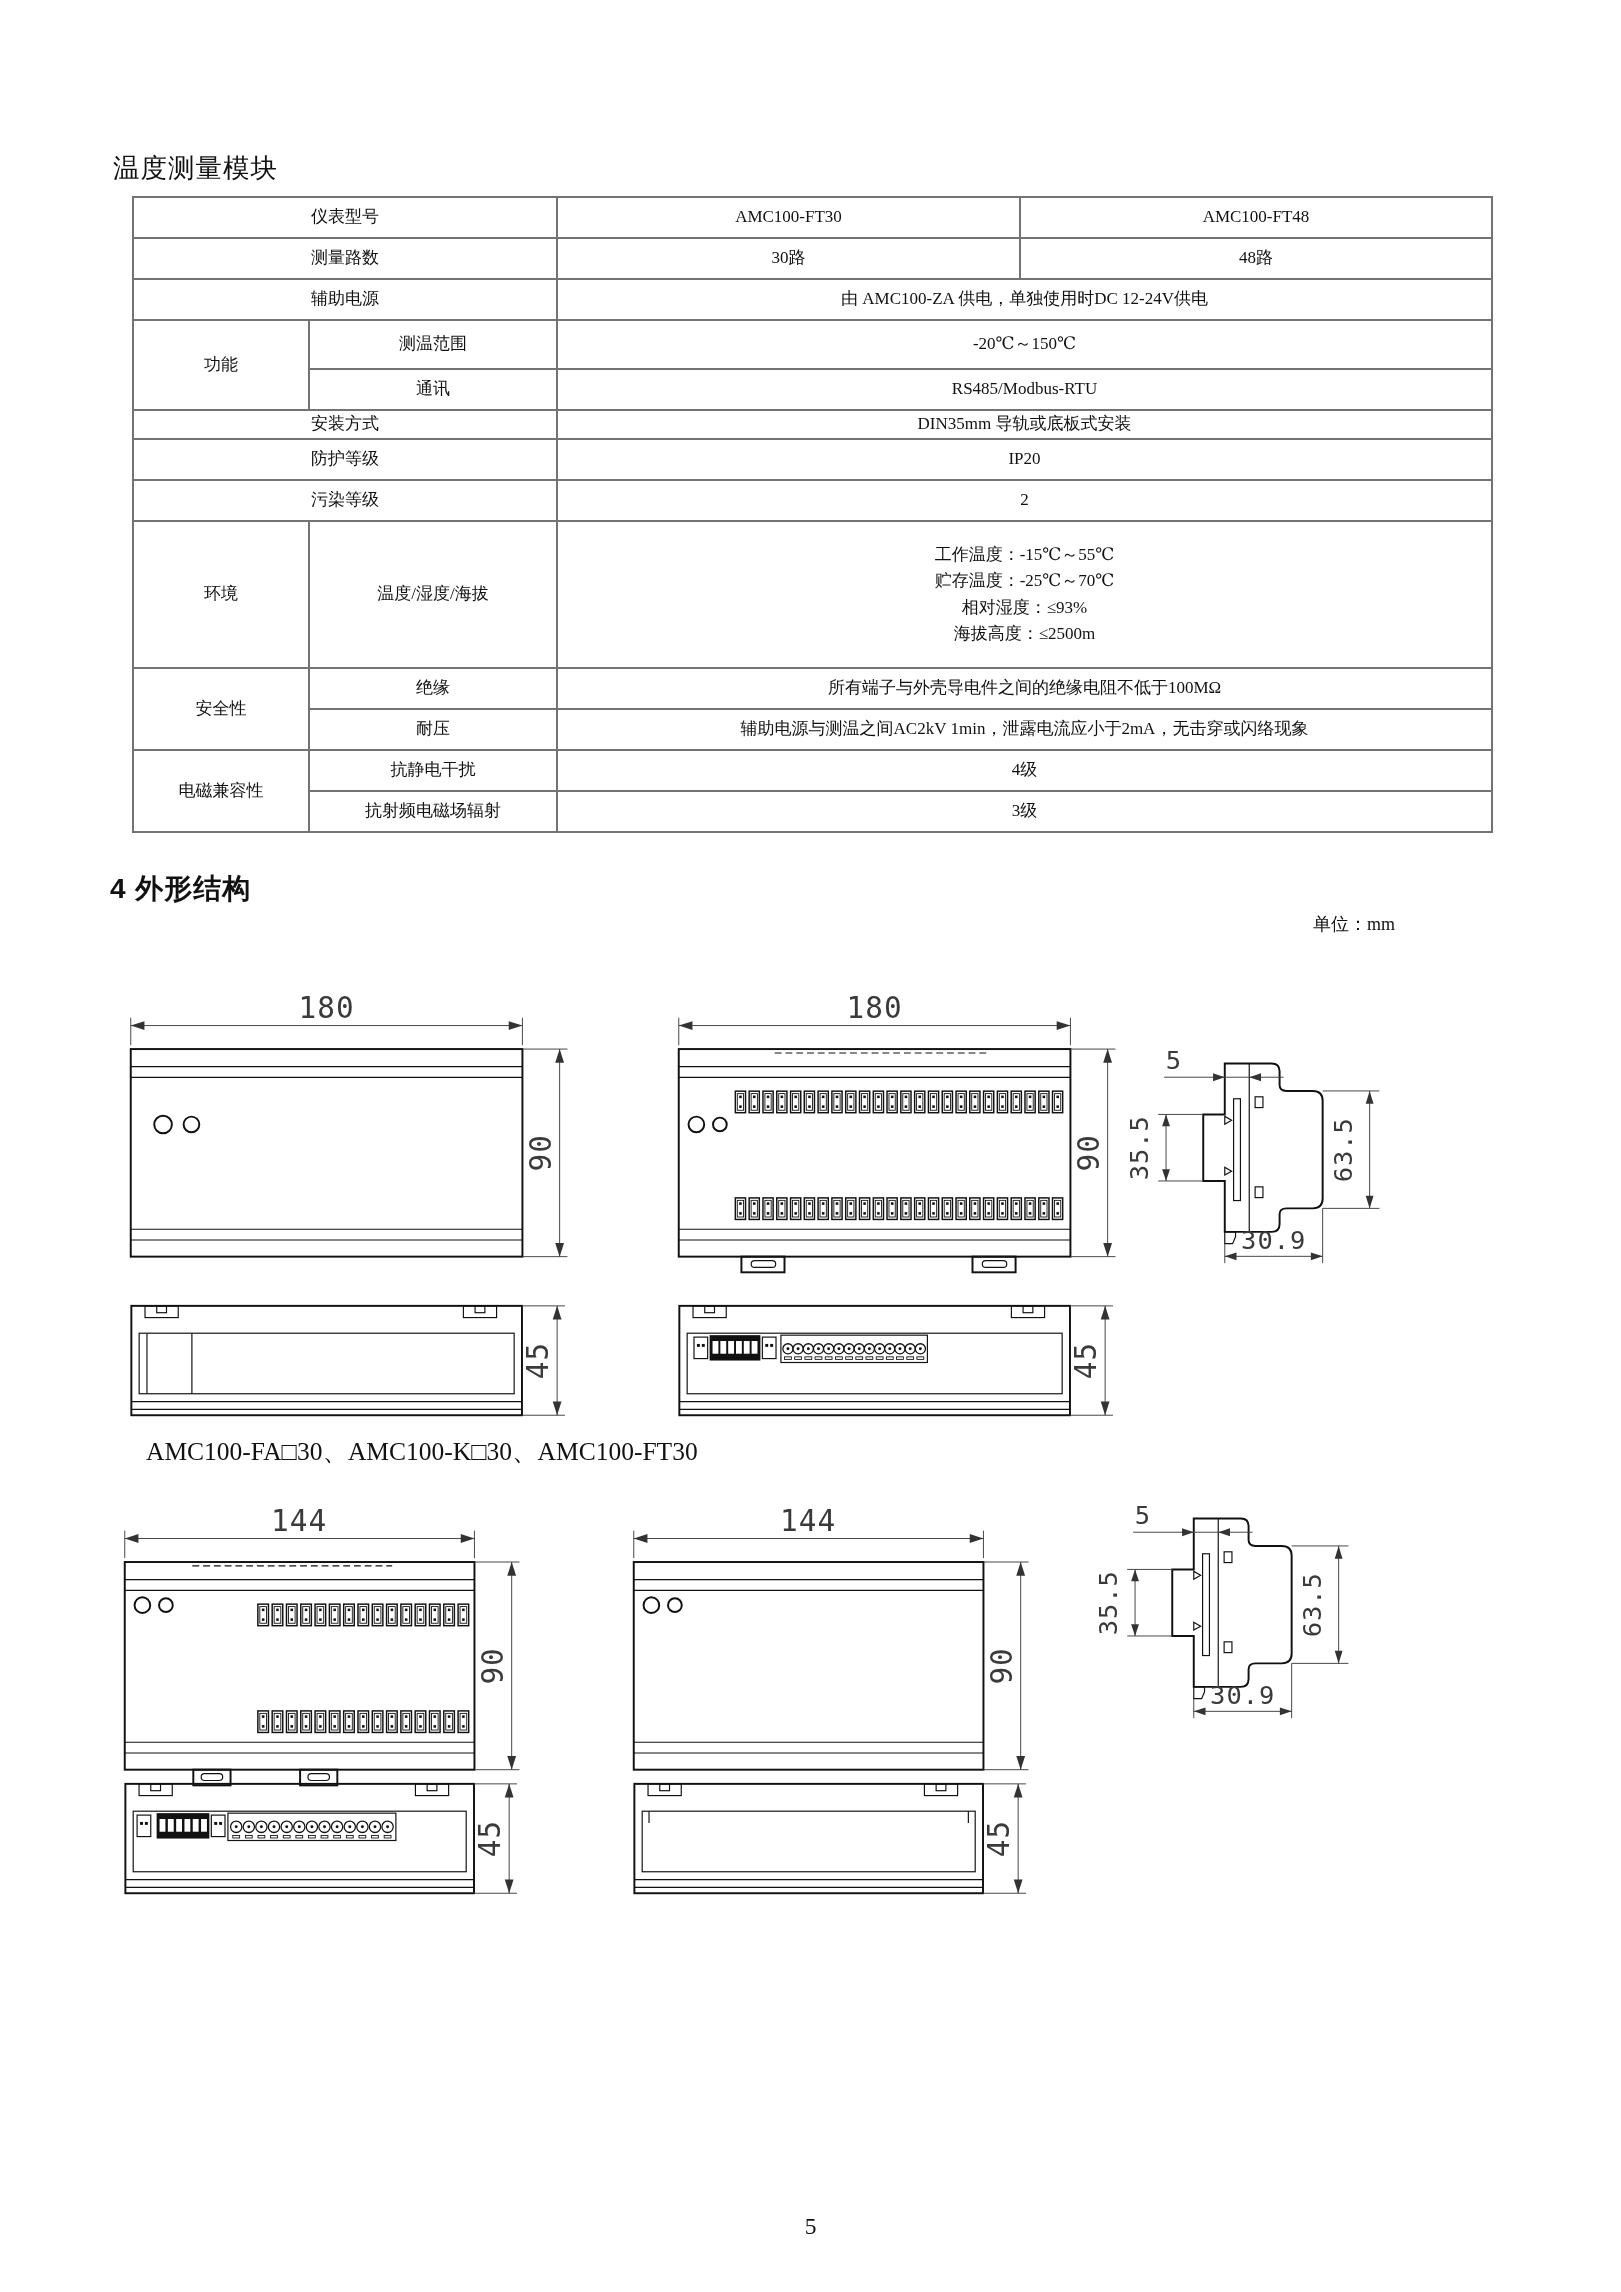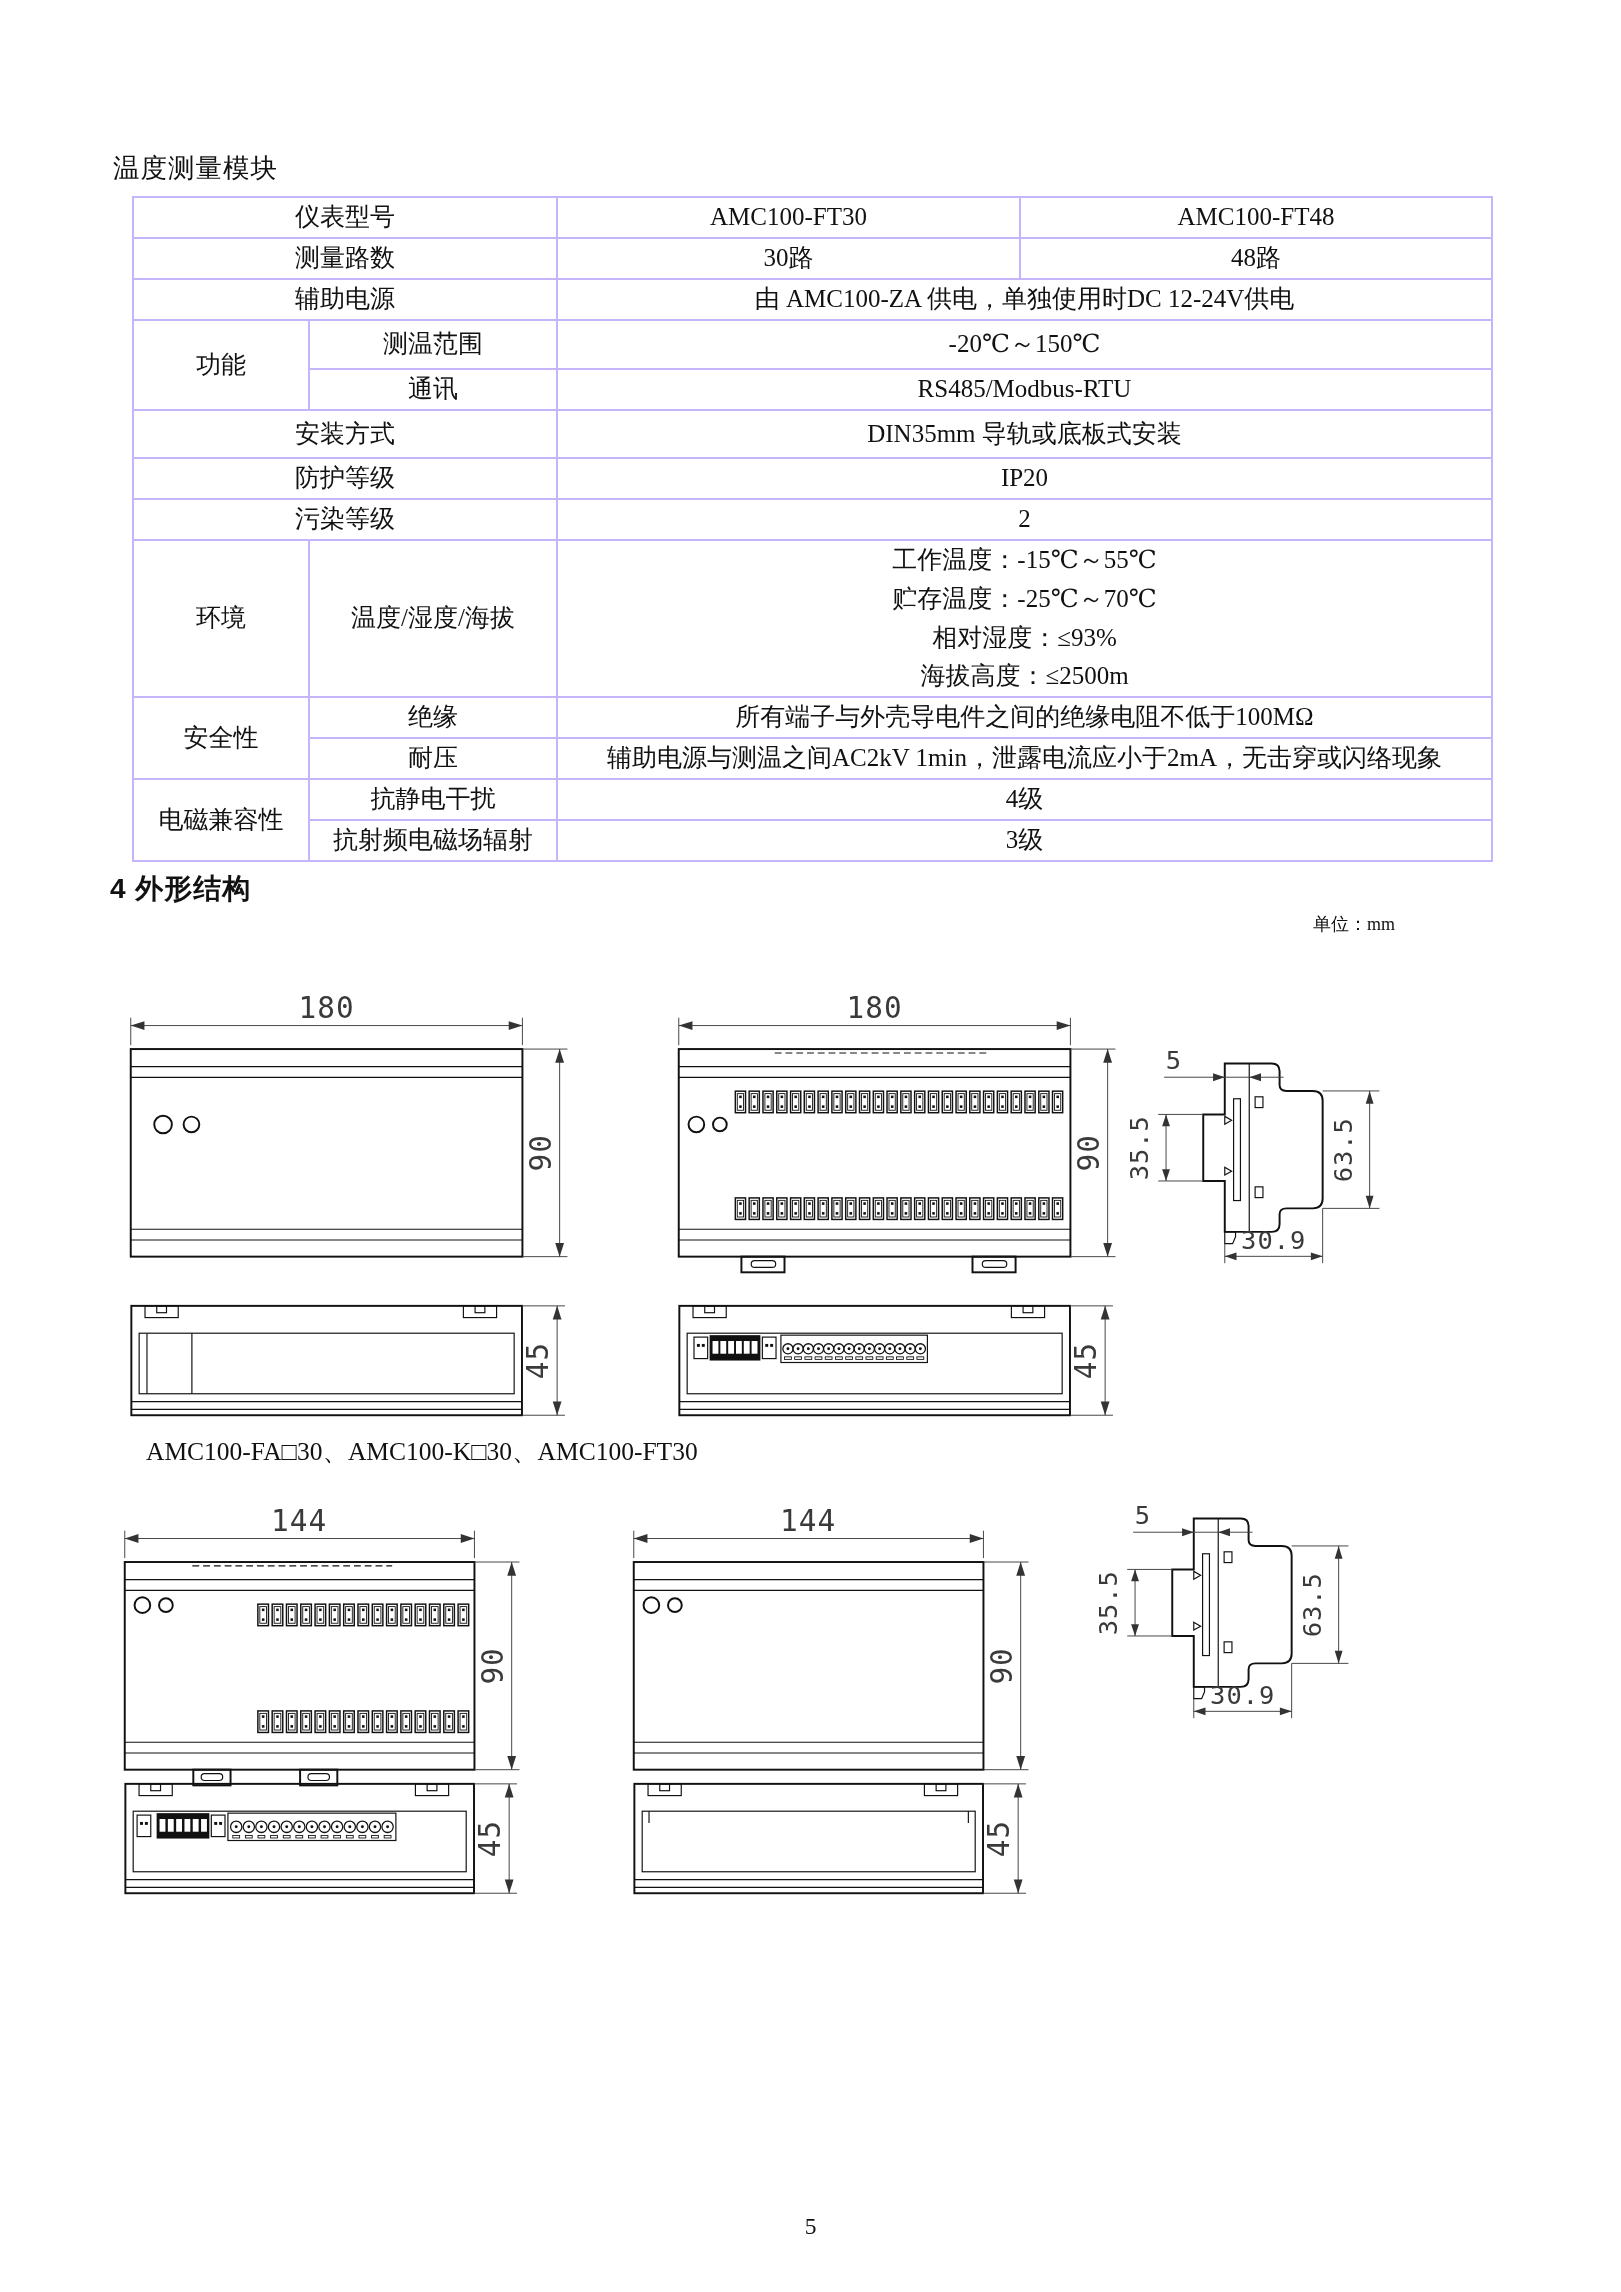--- a/index.html
+++ b/index.html
@@ -12,8 +12,8 @@
   .unit{font-size:18px;}
   .caption{font-size:25.5px;}
   table.spec{border-collapse:collapse;table-layout:fixed;}
-  table.spec td{border:2px solid #c4b5fd;text-align:center;vertical-align:middle;
-      font-size:25px;padding:0 3px;line-height:1.3;overflow:hidden;}
+  table.spec td{border:2px solid #737373;text-align:center;vertical-align:middle;
+      font-size:17px;padding:0 3px;line-height:1.3;overflow:hidden;}
   .envline{line-height:1.55;}
   svg{display:block;}
   svg .ln{stroke:#111;stroke-width:2;fill:none;}

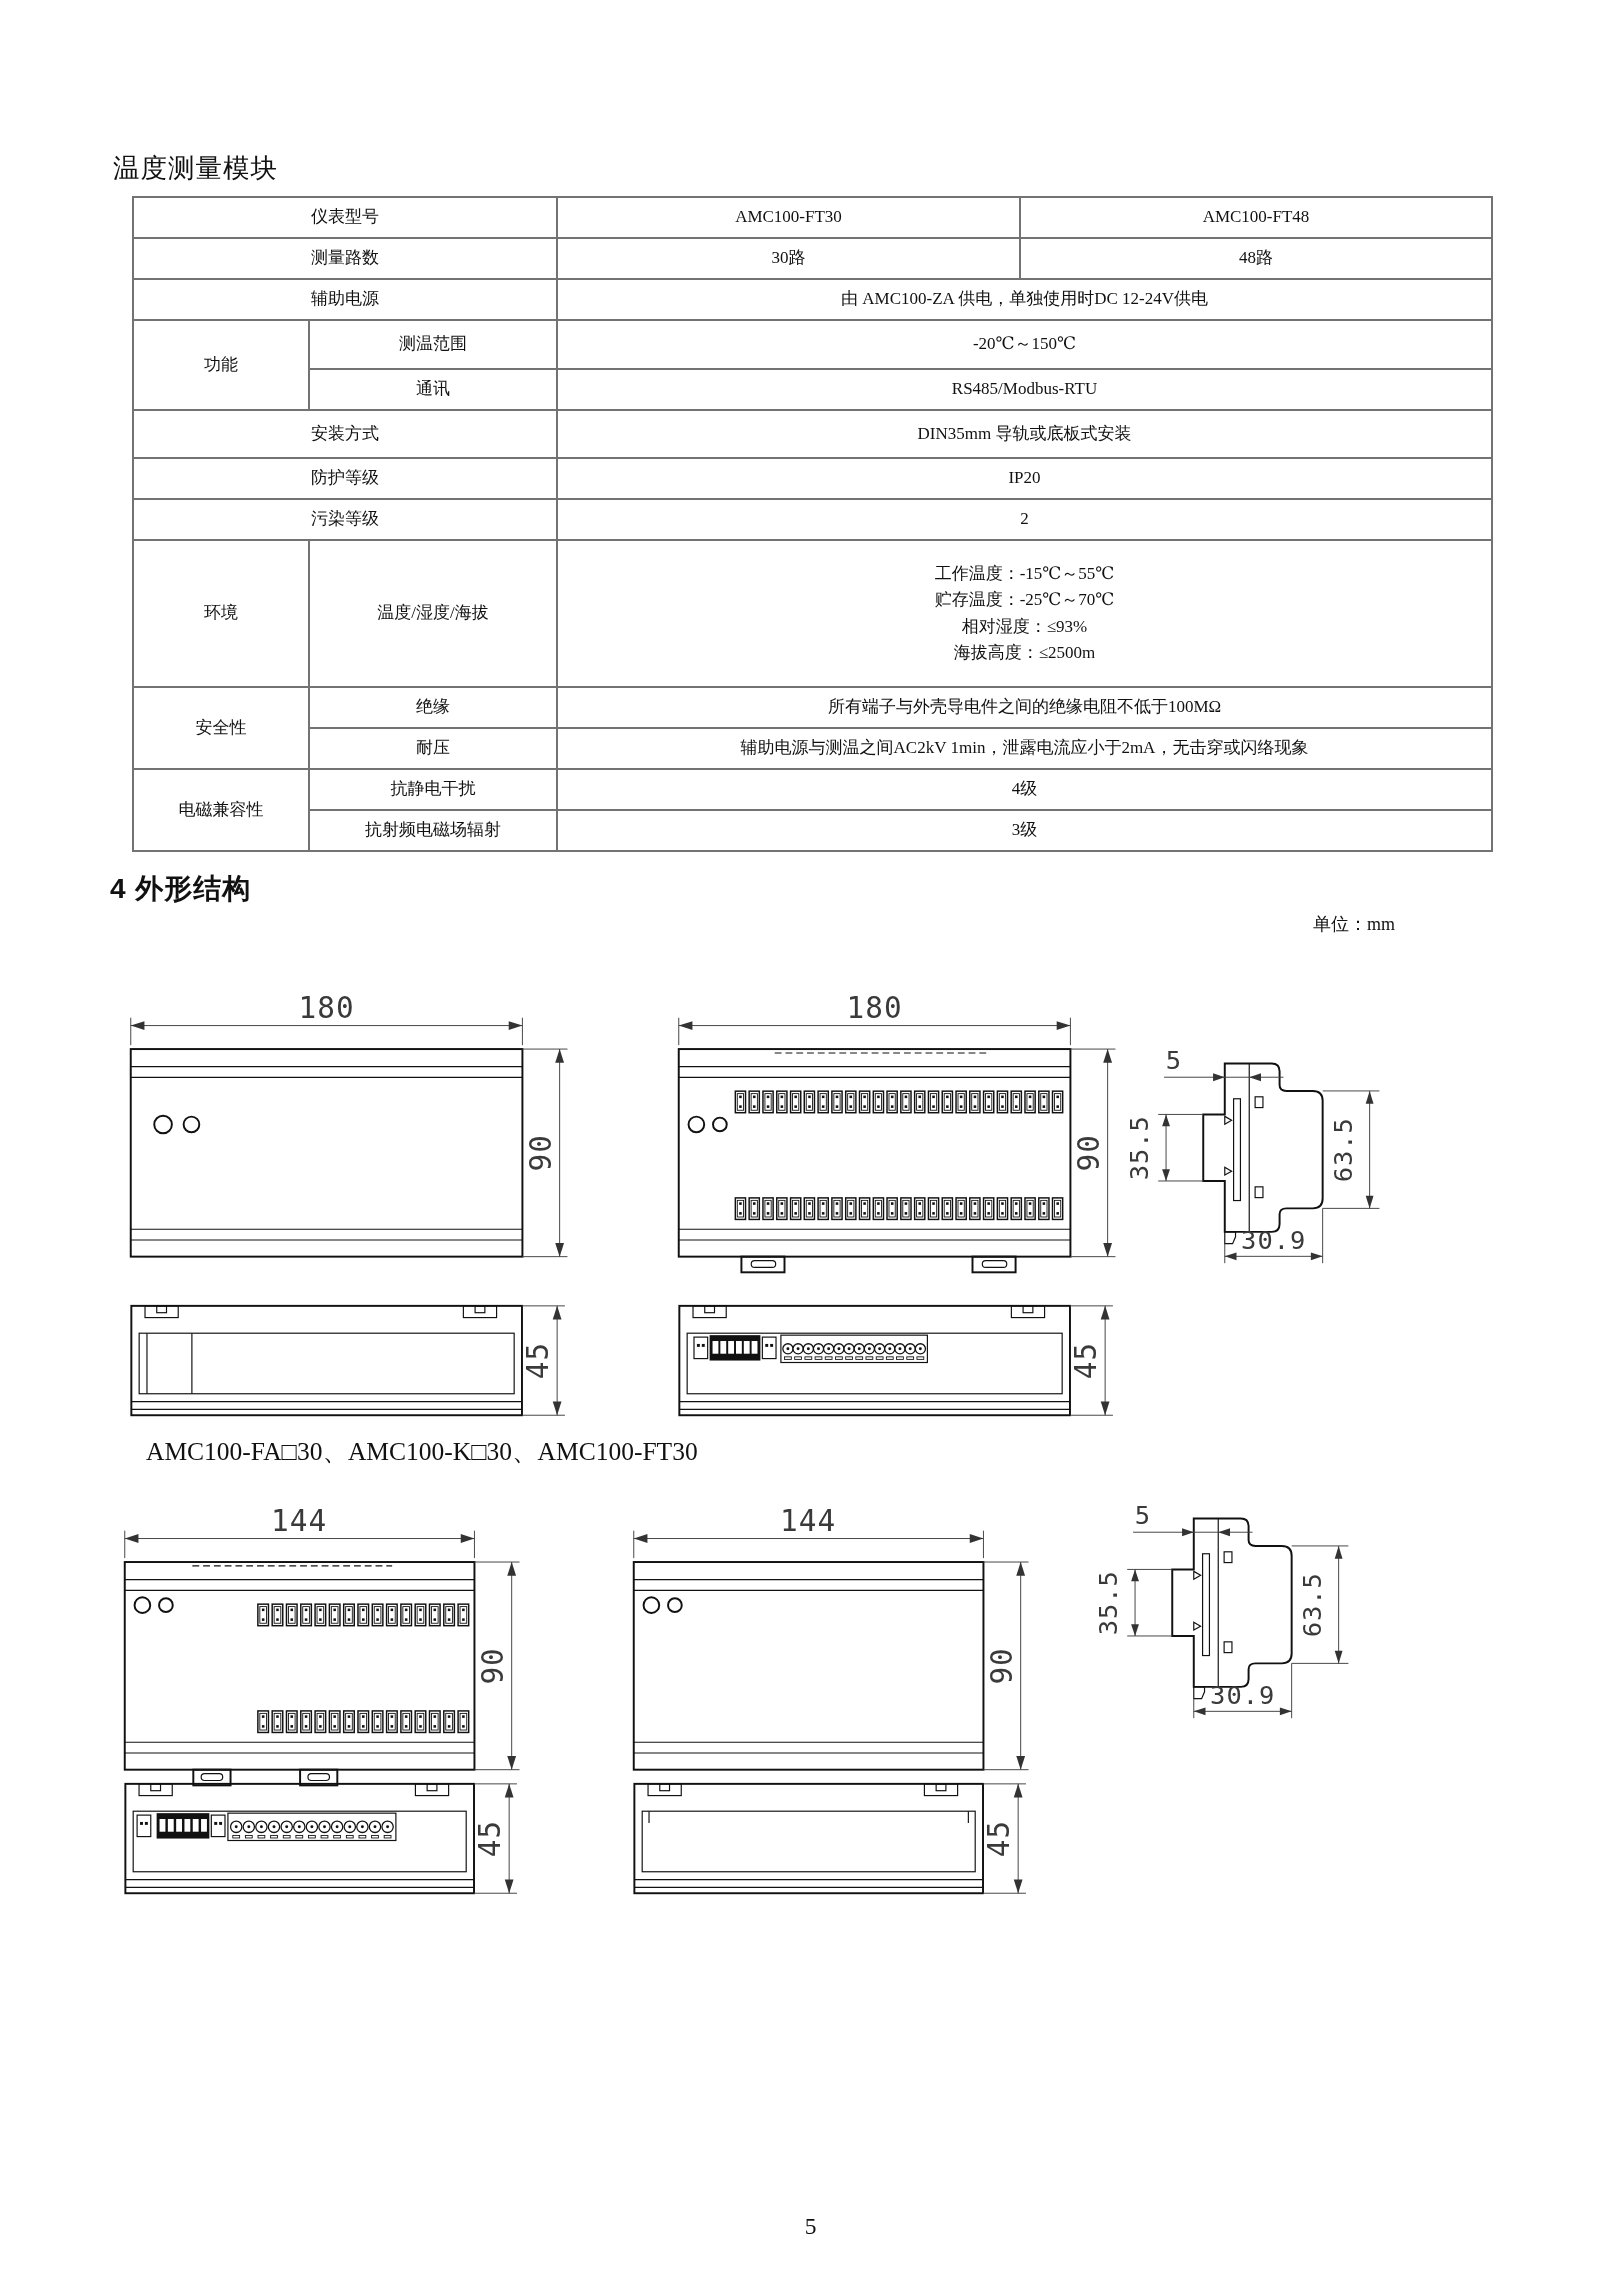--- a/index.html
+++ b/index.html
@@ -61,7 +61,7 @@
       <td>通讯</td>
       <td colspan="2">RS485/Modbus-RTU</td>
     </tr>
-    <tr style="height:48px">
+    <tr style="height:29px">
       <td colspan="2">安装方式</td>
       <td colspan="2">DIN35mm 导轨或底板式安装</td>
     </tr>

